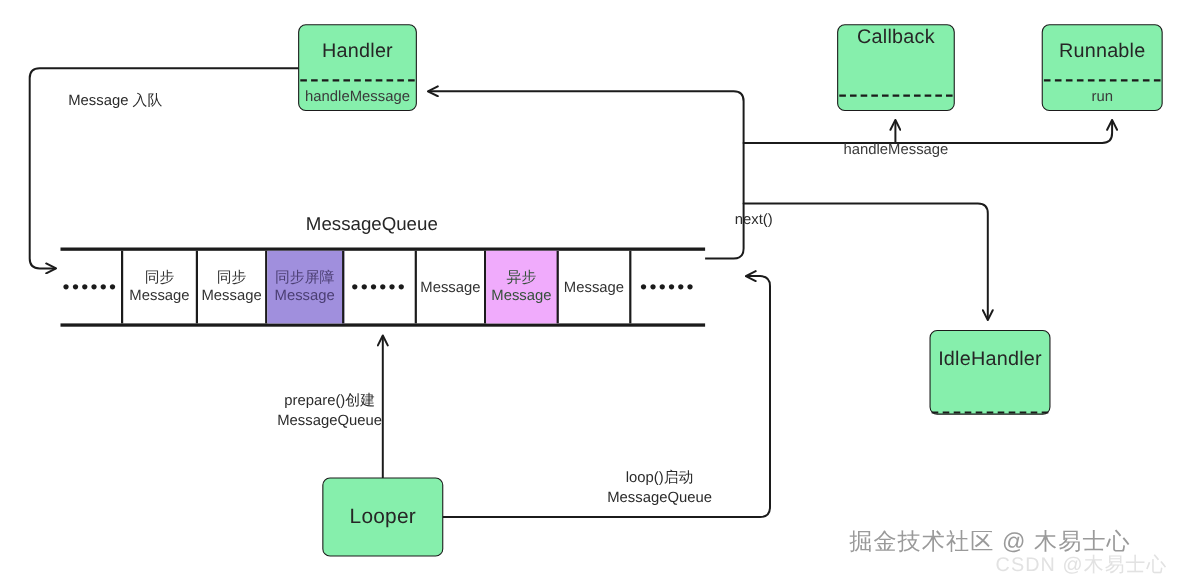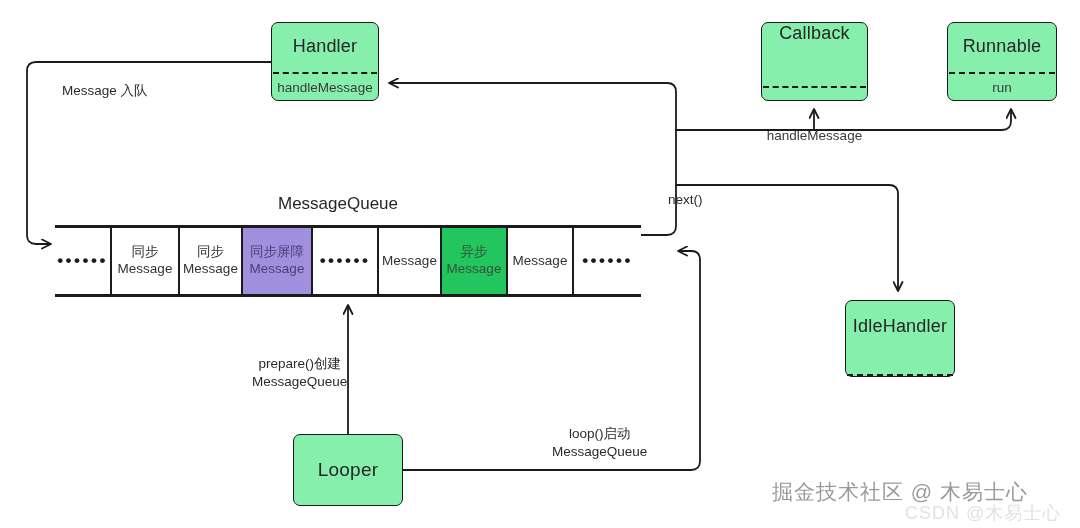--- a/index.html
+++ b/index.html
@@ -223,7 +223,7 @@
     <div class="cell" style="width:63px;">
         <span class="l2">Message</span>
       </div>
-    <div class="cell async" style="width:66px; background:#22c55e;">
+    <div class="cell async" style="width:66px; background:#f0abfc;">
         <span class="l1">异步</span>
         <span class="l2">Message</span>
       </div>

